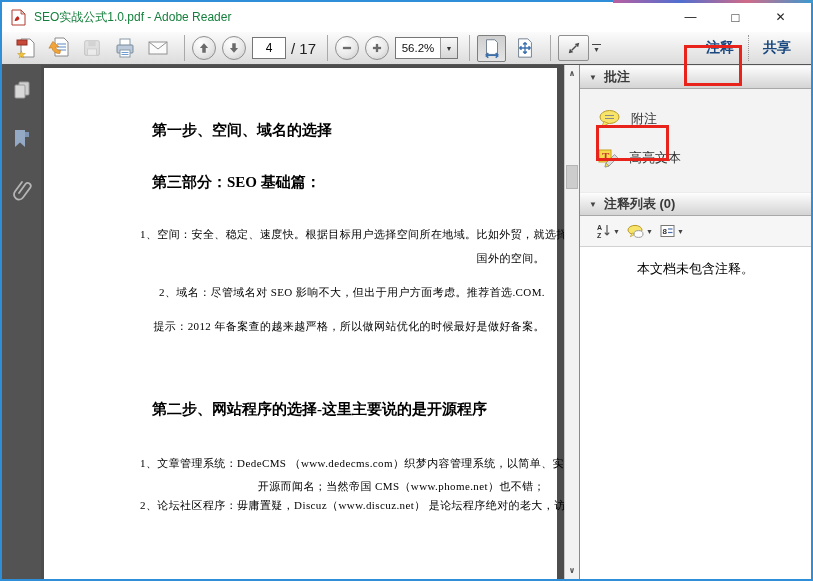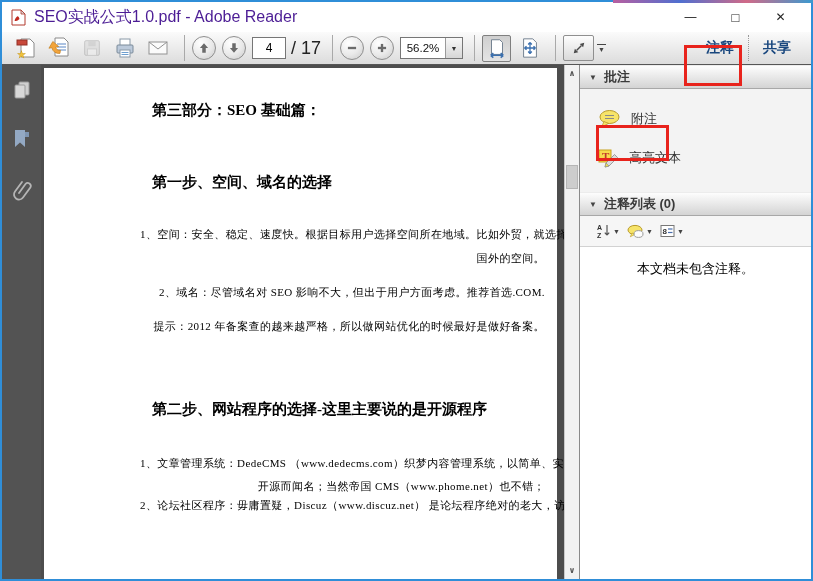--- a/index.html
+++ b/index.html
@@ -12,7 +12,7 @@
   
   .titlebar { height:30px; background:#fff; display:flex; align-items:center; padding:0 8px; flex:0 0 auto; }
   .pdf-app-icon { width:17px; height:17px; margin-right:7px; flex:0 0 auto; }
-  .title-text { font-size:16px; color:#4c1d95; }
+  .title-text { font-size:12px; color:#15803d; }
   .tb-spacer { flex:1; }
   .win-ctrl { width:45px; height:26px; display:flex; align-items:center; justify-content:center; font-size:12px; color:#222; cursor:default; }
   .win-ctrl.max { font-size:13px; }

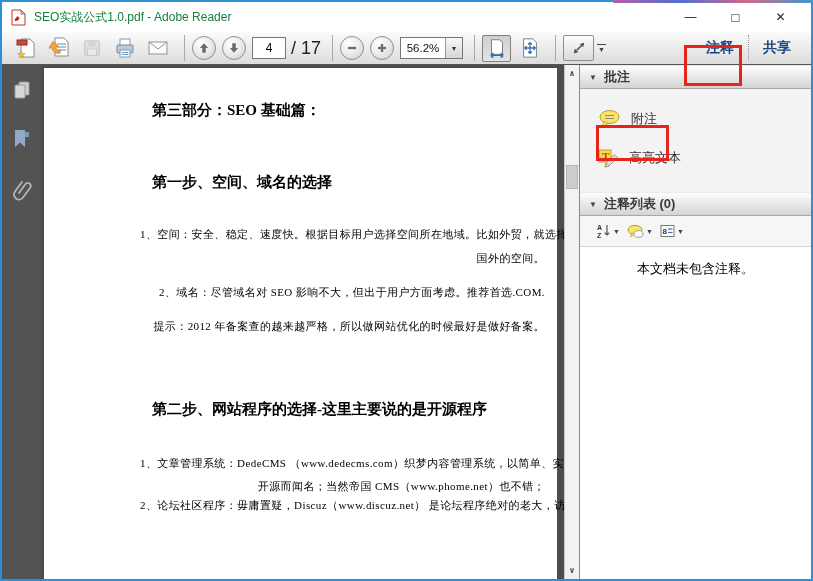--- a/index.html
+++ b/index.html
@@ -32,7 +32,7 @@
       background:radial-gradient(circle at 35% 28%, #ffffff 0%, #e9e9e9 55%, #c9c9c9 100%);
       display:flex; align-items:center; justify-content:center; margin-right:6px; }
   .page-input { width:34px; height:22px; border:1px solid #767676; text-align:center; font-size:12px; margin-right:5px; background:#fff; font-family:inherit; }
-  .page-total { font-size:18px; color:#222; margin-right:4px; white-space:nowrap; }
+  .page-total { font-size:15px; color:#222; margin-right:4px; white-space:nowrap; }
   .zoom-combo { display:flex; height:22px; border:1px solid #767676; background:#fff; margin-right:4px; }
   .zoom-value { width:44px; display:flex; align-items:center; justify-content:center; font-size:11.5px; color:#111; }
   .zoom-arrow { width:17px; border-left:1px solid #9a9a9a; background:linear-gradient(#f8f8f8,#d6d6d6);

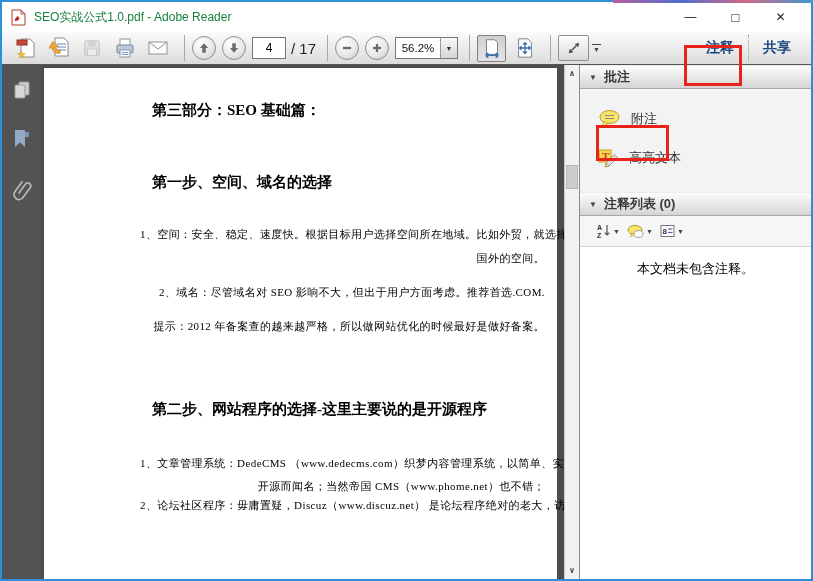--- a/index.html
+++ b/index.html
@@ -242,8 +242,8 @@
 
       <div class="doc-area">
         <div class="page">
+          <div class="doc-h h2">第一步、空间、域名的选择</div>
           <div class="doc-h h1">第三部分：SEO 基础篇：</div>
-          <div class="doc-h h2">第一步、空间、域名的选择</div>
           <div class="doc-line first mt35">1、空间：安全、稳定、速度快。根据目标用户选择空间所在地域。比如外贸，就选择</div>
           <div class="doc-line mt9">国外的空间。</div>
           <div class="doc-line first mt19">2、域名：尽管域名对 SEO 影响不大，但出于用户方面考虑。推荐首选.COM.</div>

